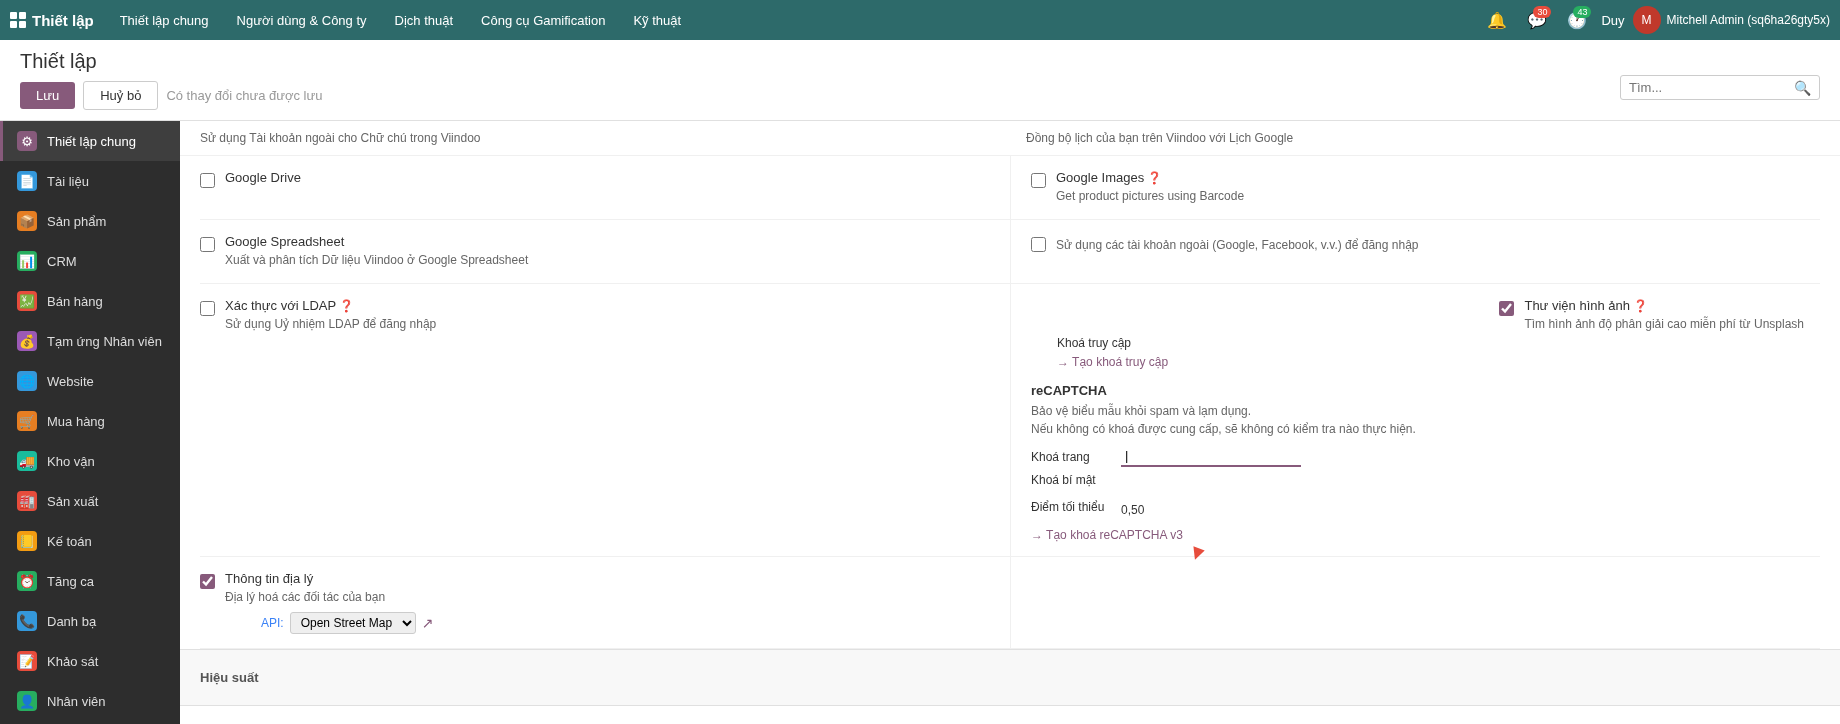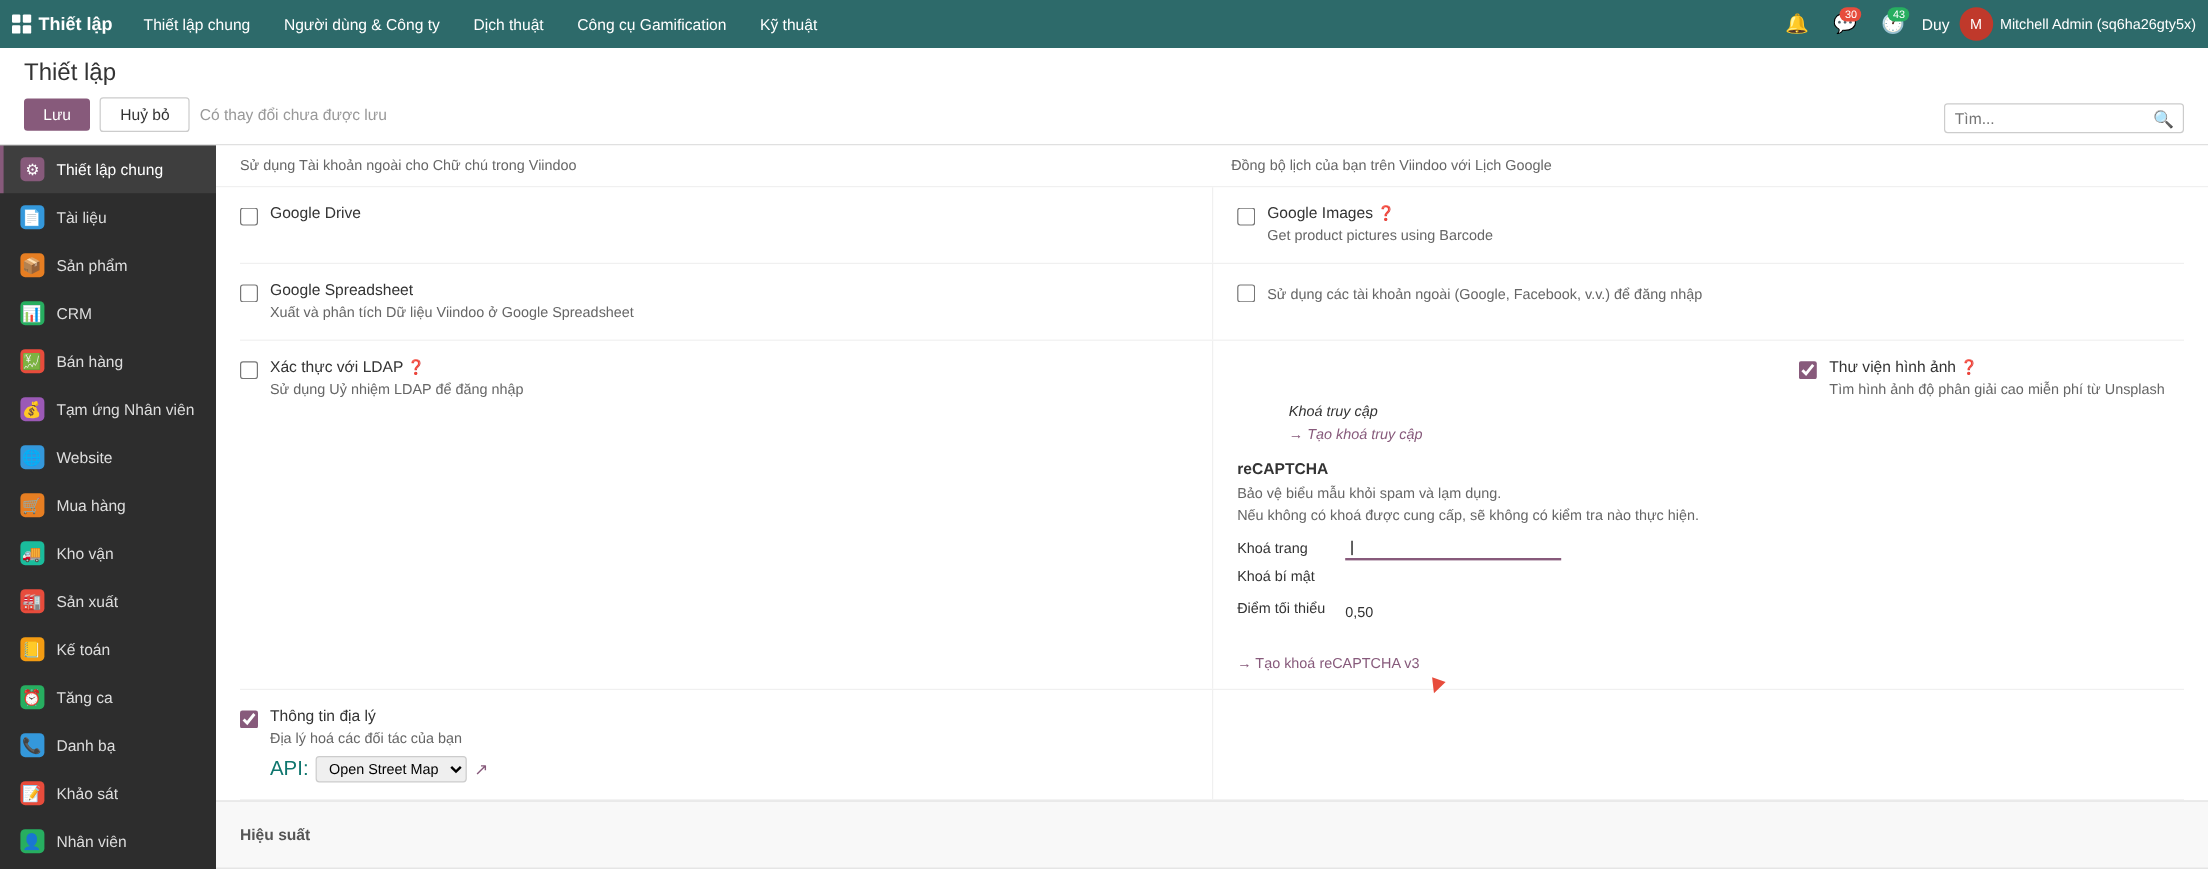--- a/index.html
+++ b/index.html
@@ -61,7 +61,7 @@
 
     
     .search-box {
-      position: absolute; right: 20px; top: 46px;
+      position: absolute; right: 20px; top: 35px;
       display: flex; align-items: center;
     }
     .search-input {

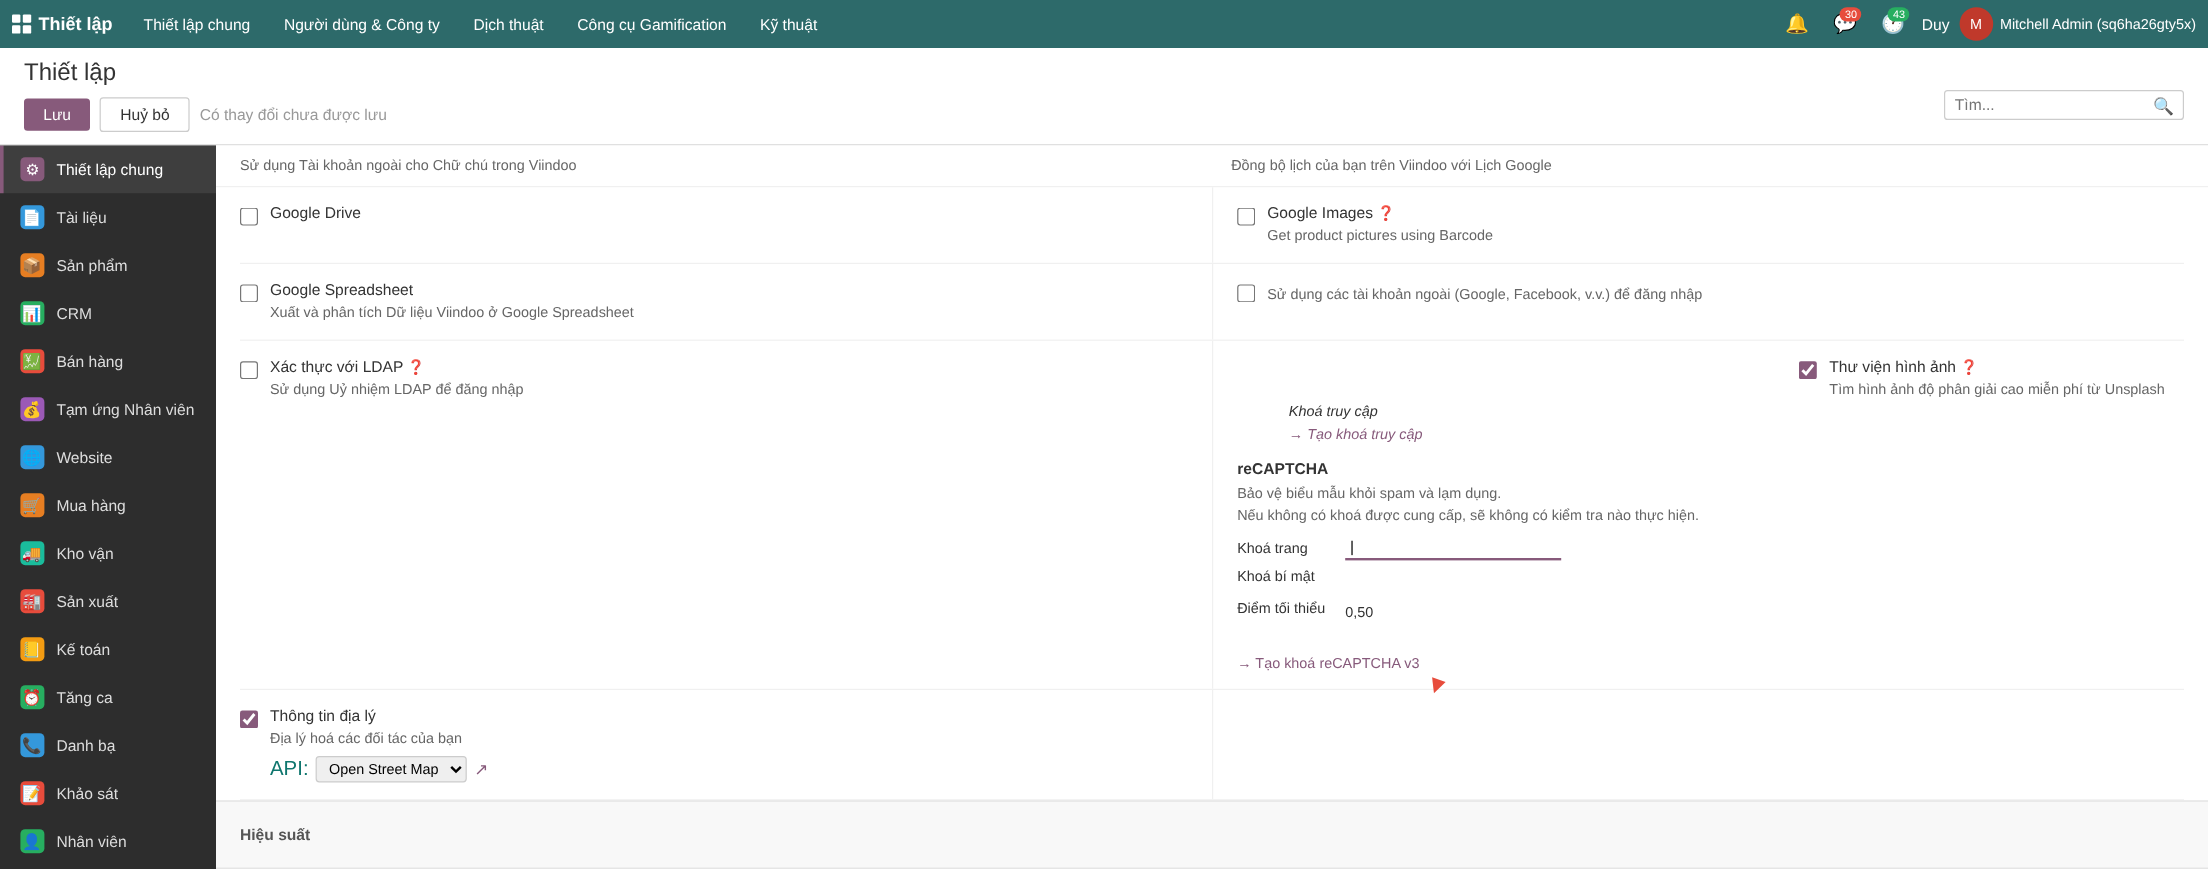--- a/index.html
+++ b/index.html
@@ -308,7 +308,7 @@
             </div>
           </div>
 
-          <div style="margin-left:43px; width:calc(100% - 26px);font-style:italic;">
+          <div style="margin-left:26px; width:calc(100% - 26px);">
             <div style="font-size:12px; color:#333; margin-bottom:4px;">Khoá truy cập</div>
             <a href="#" class="link-arrow">→ Tạo khoá truy cập</a>
           </div>

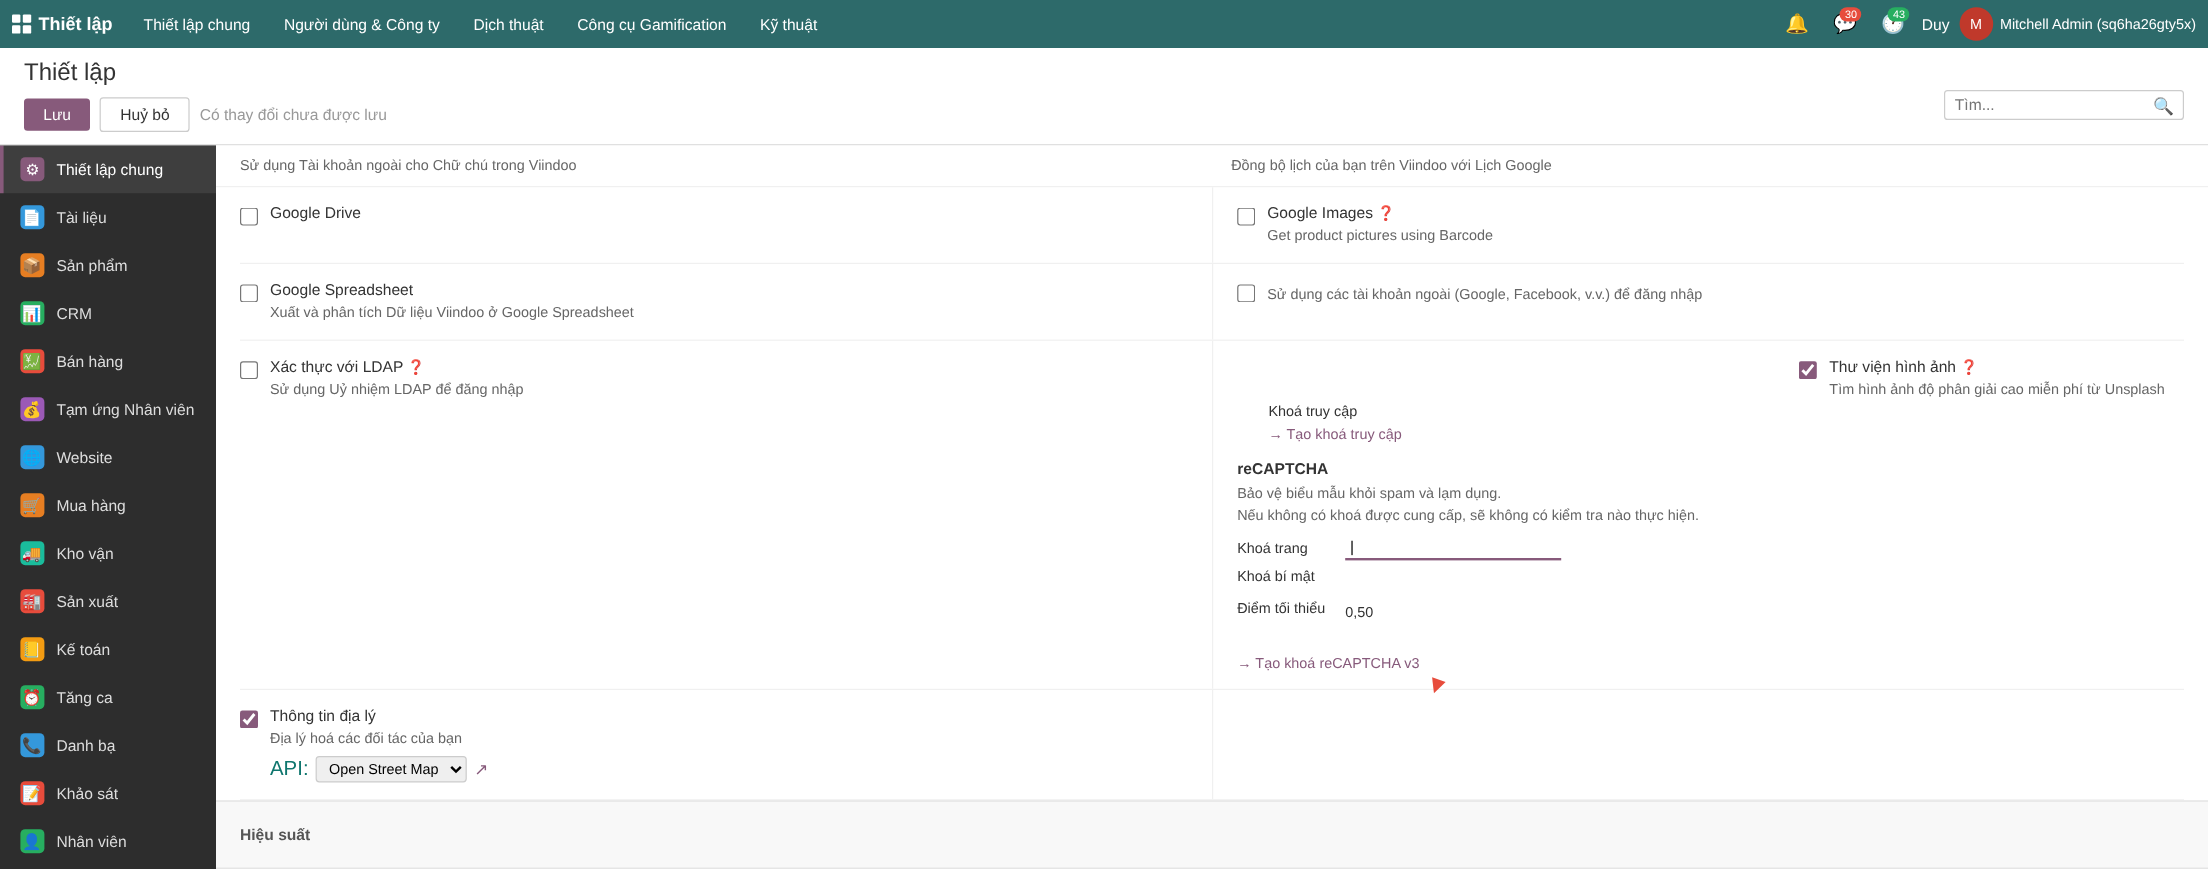--- a/index.html
+++ b/index.html
@@ -325,7 +325,7 @@
               <div style="display:flex; align-items:flex-start; gap:10px; margin-bottom:6px; margin-top:6px;">
                 <label class="field-label" style="margin:0; min-width:80px;">Khoá bí mật</label>
               </div>
-              <div style="display:flex; align-items:center; gap:10px; margin-bottom:24px;">
+              <div style="display:flex; align-items:center; gap:10px; margin-bottom:6px;">
                 <label class="field-label" style="margin:0; min-width:80px;">Điểm tối thiểu</label>
                 <span class="field-label">0,50</span>
               </div>

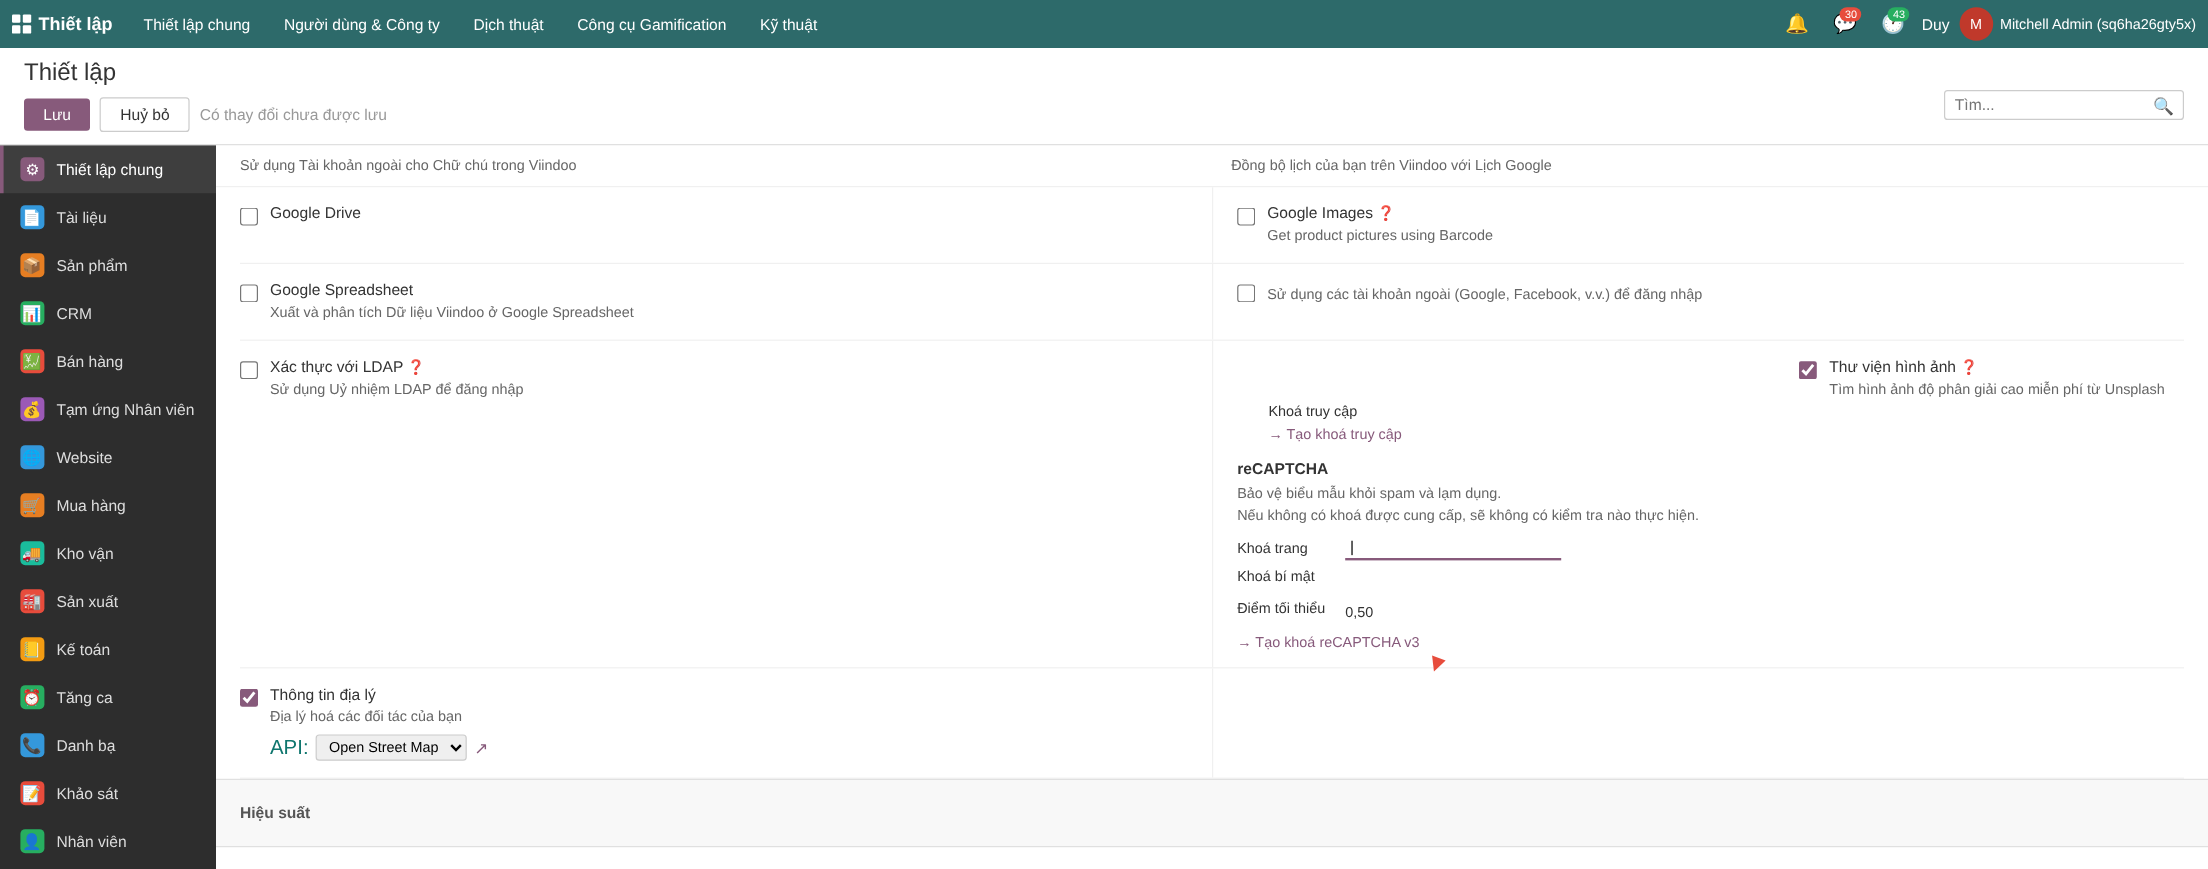--- a/index.html
+++ b/index.html
@@ -104,7 +104,7 @@
 
     
     .api-row { display: flex; align-items: center; gap: 6px; margin-top: 6px; }
-    .api-label { font-size: 17px; color: #0f766e; }
+    .api-label { font-size: 12px; color: #3b82f6; margin-left: 36px; }
     .api-select { border: 1px solid #ccc; border-radius: 3px; padding: 2px 6px; font-size: 12px; }
     .ext-link { color: #875a7b; font-size: 14px; text-decoration: none; }
     .recaptcha-title { font-size: 13px; font-weight: 600; color: #333; margin-bottom: 4px; }

